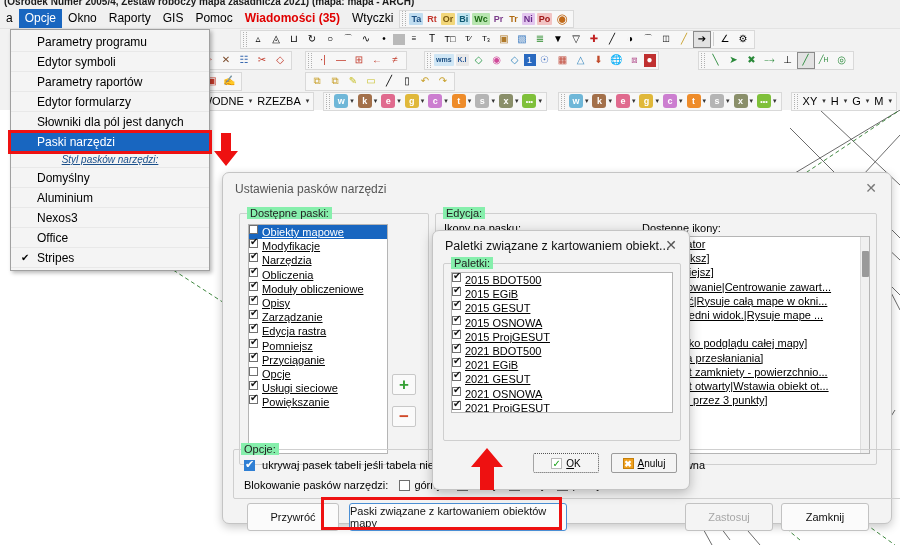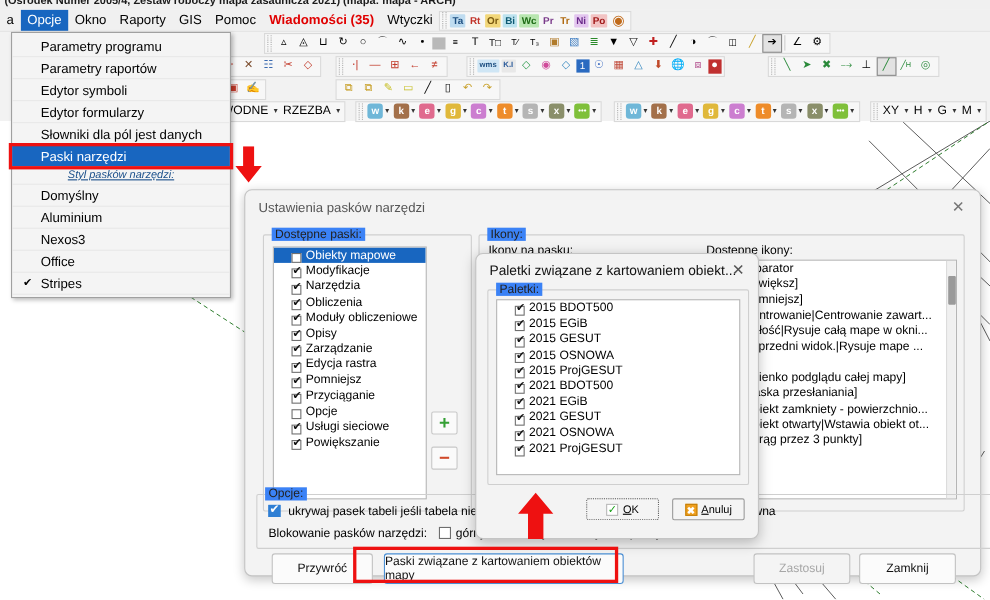--- a/index.html
+++ b/index.html
@@ -399,8 +399,8 @@
 
 <div class="dropdown">
   <div class="dd-item">Parametry programu</div>
+  <div class="dd-item">Edytor symboli</div>
   <div class="dd-item">Parametry raportów</div>
-  <div class="dd-item">Edytor symboli</div>
   <div class="dd-item">Edytor formularzy</div>
   <div class="dd-item">Słowniki dla pól jest danych</div>
   <div class="dd-item selected">Paski narzędzi</div>

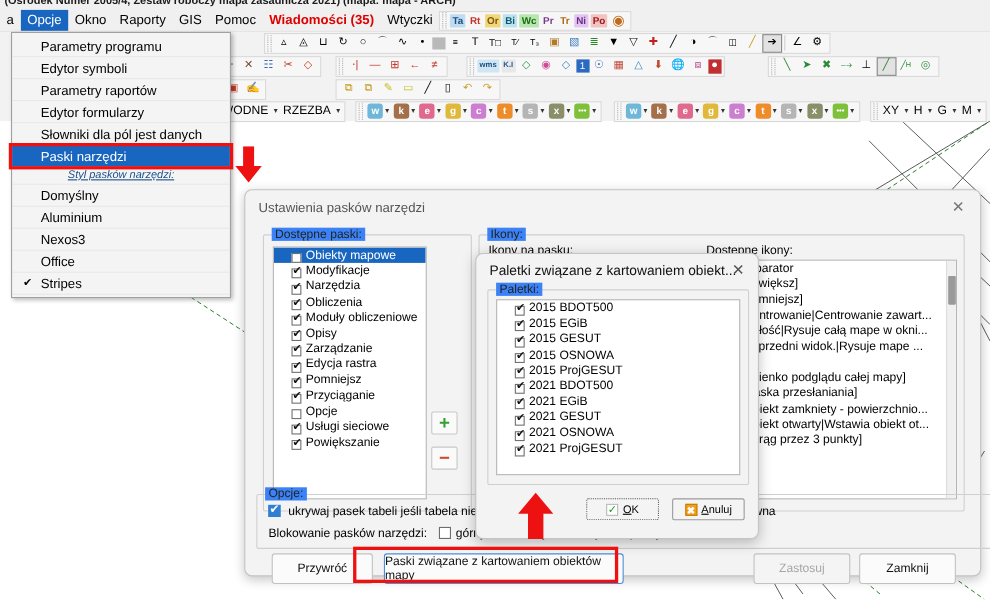--- a/index.html
+++ b/index.html
@@ -109,7 +109,7 @@
     position:absolute; border:1px solid #cfcfcf; border-radius:2px;
   }
   .group > .glabel {
-    position:absolute; top:-7px; left:7px; background:#3b82f6; padding:0 3px;
+    position:absolute; top:-7px; left:7px; background:#86efac; padding:0 3px;
     font-size:11px; color:#222;
   }
   .listbox {

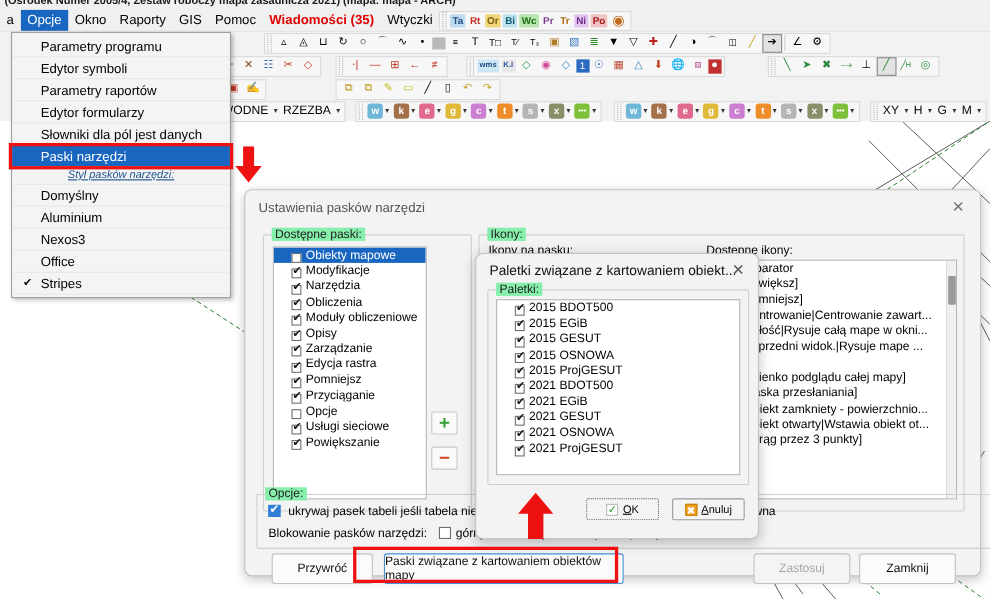--- a/index.html
+++ b/index.html
@@ -486,7 +486,7 @@
   </div>
 
   <div class="group" style="left:212px; top:40px; width:442px; height:252px;">
-    <div class="glabel">Ikony:</div>
+    <div class="glabel">Edycja:</div>
     <div style="position:absolute; left:8px; top:8px; font-size:11px;">Ikony na pasku:</div>
     <div style="position:absolute; left:206px; top:8px; font-size:11px;">Dostępne ikony:</div>
 

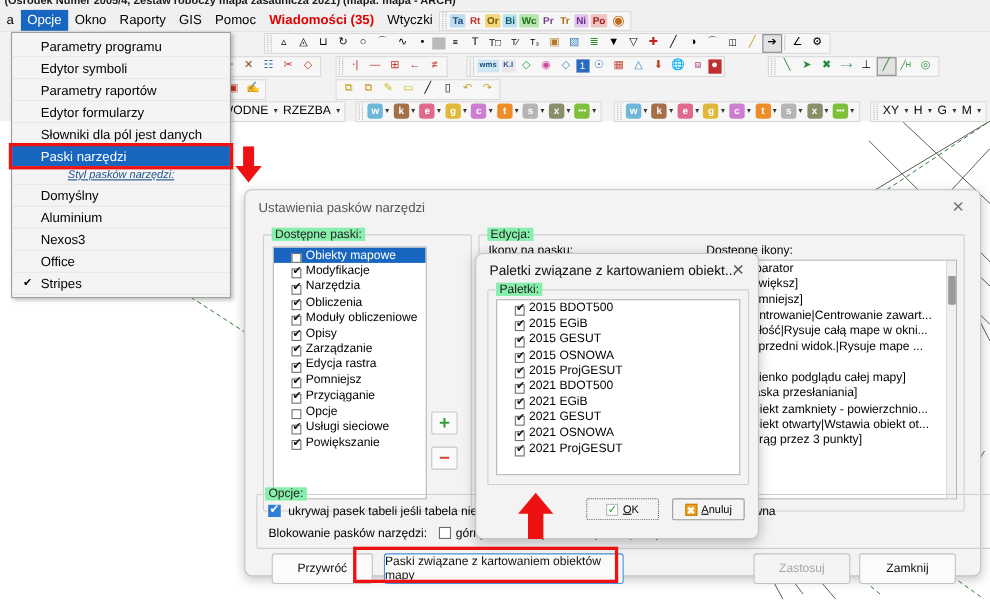--- a/index.html
+++ b/index.html
@@ -115,7 +115,7 @@
   .listbox {
     position:absolute; background:#fff; border:1px solid #b5b5b5; overflow:hidden;
   }
-  .lrow { height:14.2px; line-height:14.2px; font-size:11px; padding-left:16px; white-space:nowrap; display:flex; align-items:flex-end; }
+  .lrow { height:14.2px; line-height:14.2px; font-size:11px; padding-left:0; white-space:nowrap; display:flex; align-items:flex-start;text-decoration:underline; }
   .lrow.sel { background:#1866c0; color:#fff; }
   .cbx {
     width:9px; height:9px; border:1px solid #707070; background:#fff; display:inline-block;

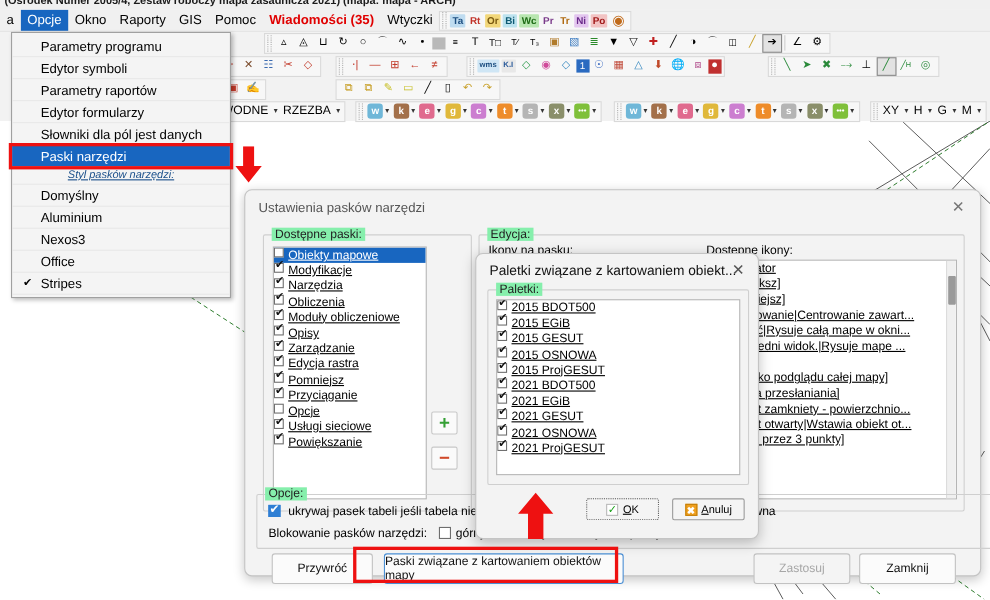--- a/index.html
+++ b/index.html
@@ -577,7 +577,7 @@
 
   <div class="group" style="left:10px; top:32px; width:238px; height:178px;">
     <div class="glabel">Paletki:</div>
-    <div class="listbox" style="left:7px; top:8px; width:222px; height:160px;">
+    <div class="listbox" style="left:7px; top:8px; width:222px; height:141px;">
       <div class="lrow">
           <span class="cbx on"></span>
           <span>2015 BDOT500</span>

